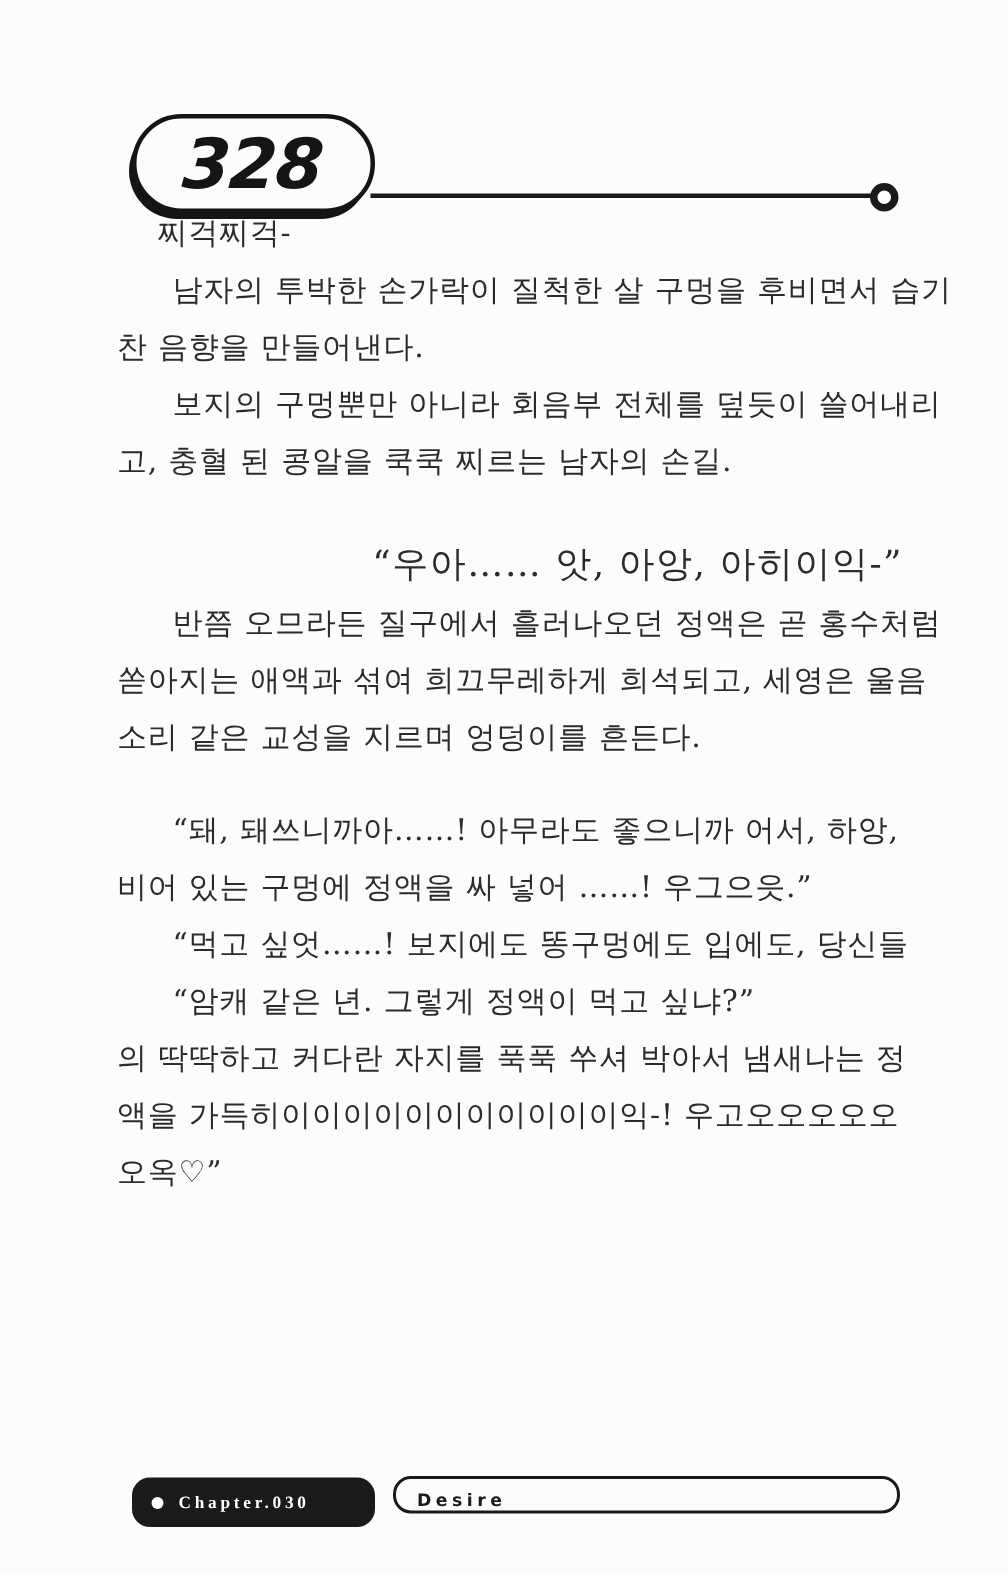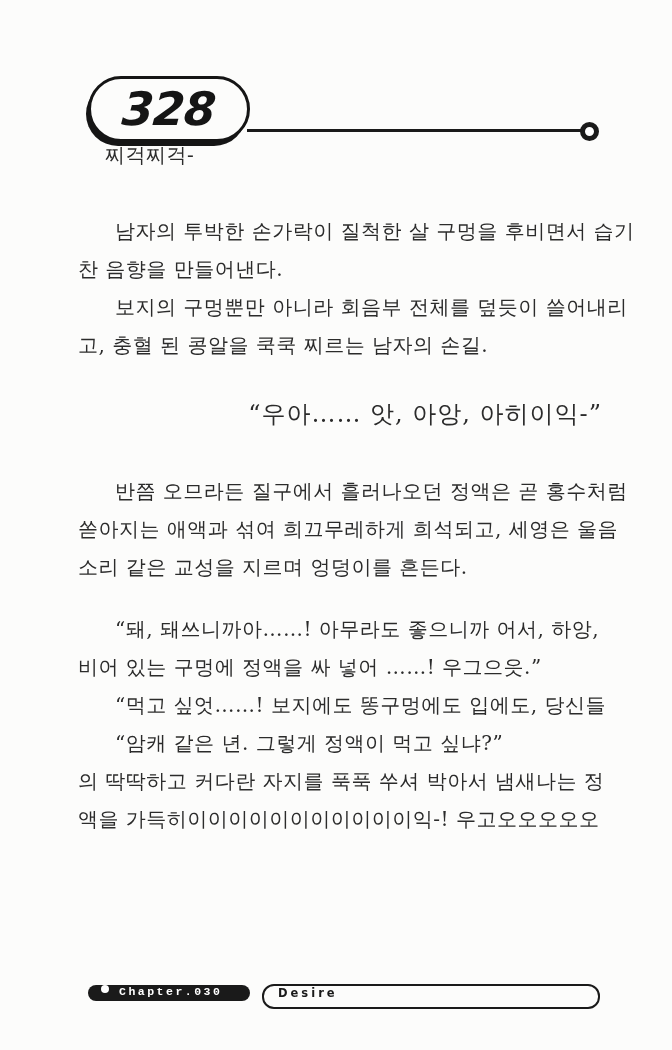--- a/index.html
+++ b/index.html
@@ -51,7 +51,7 @@
   }
   .indent{text-indent:37px;}
   .indent-sm{text-indent:27px;}
-  .gap-lg{margin-top:38px;}
+  .gap-lg{}
   .gap-md{margin-top:24px;}
   .dialogue-big{
     font-size:24px;line-height:44px;

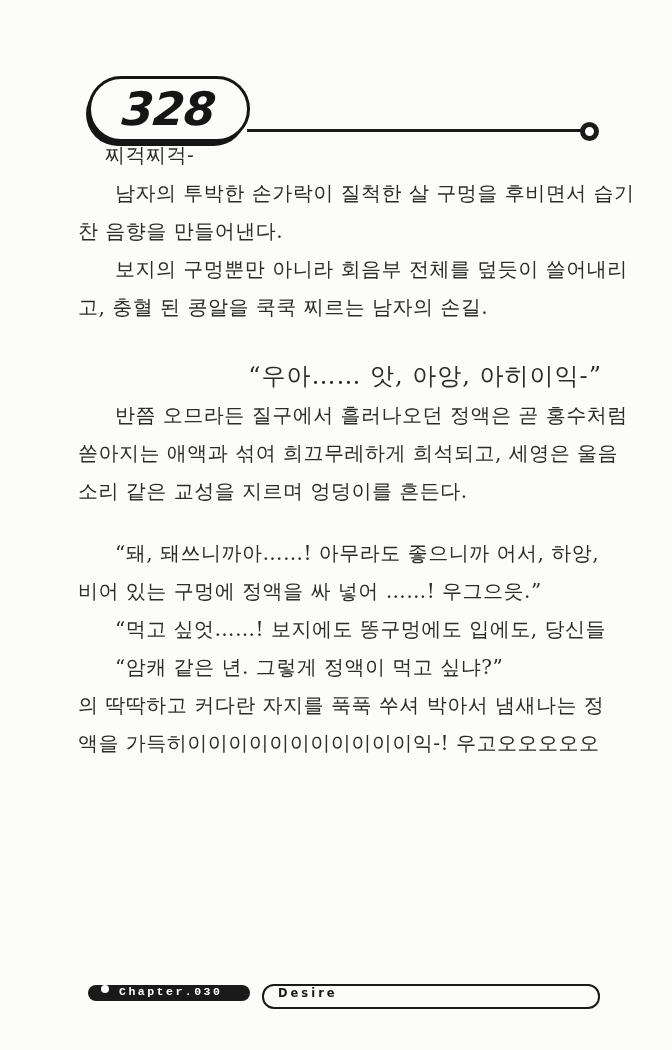--- a/index.html
+++ b/index.html
@@ -123,6 +123,7 @@
     <div class="line indent">“암캐 같은 년. 그렇게 정액이 먹고 싶냐?”</div>
     <div class="line">의 딱딱하고 커다란 자지를 푹푹 쑤셔 박아서 냄새나는 정</div>
     <div class="line">액을 가득히이이이이이이이이이이이익-! 우고오오오오오</div>
+    <div class="line">오옥♡”</div>
   </div>
 
   <div class="footer-chapter">

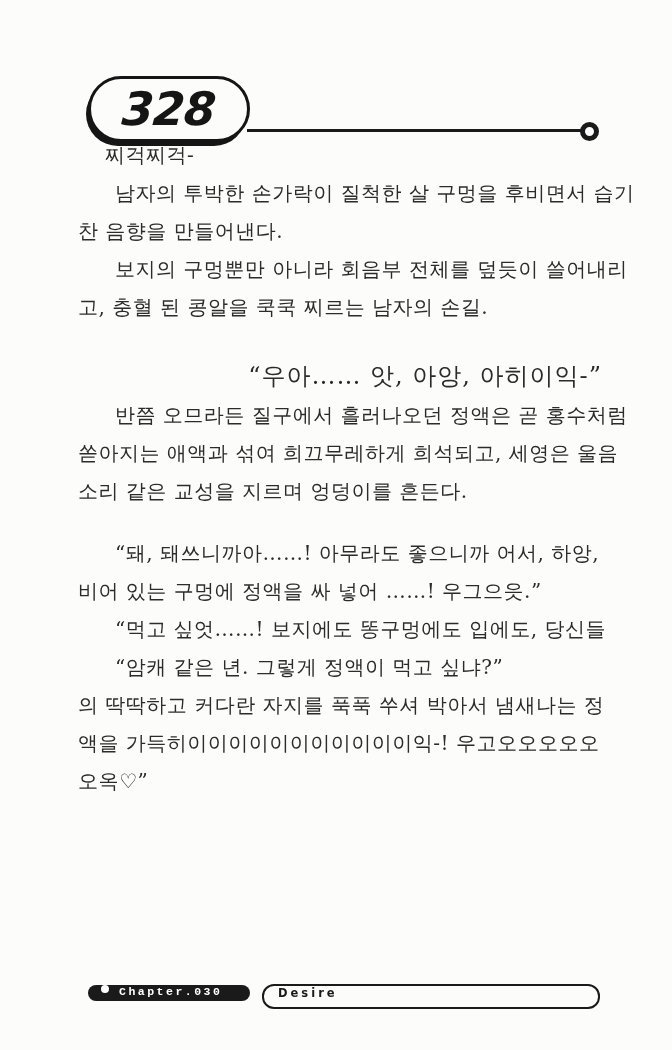--- a/index.html
+++ b/index.html
@@ -63,10 +63,10 @@
   
   .footer-chapter{
     position:absolute;left:88px;top:985px;
-    width:162px;height:16px;
+    width:162px;height:33px;
     background:#1a1a1a;border-radius:12px;
-    display:flex;
-    font-family:Liberation Mono, monospace;
+    display:flex;align-items:center;
+    font-family:Liberation Serif, serif;
   }
   .footer-chapter .dot{
     width:8px;height:8px;border-radius:50%;

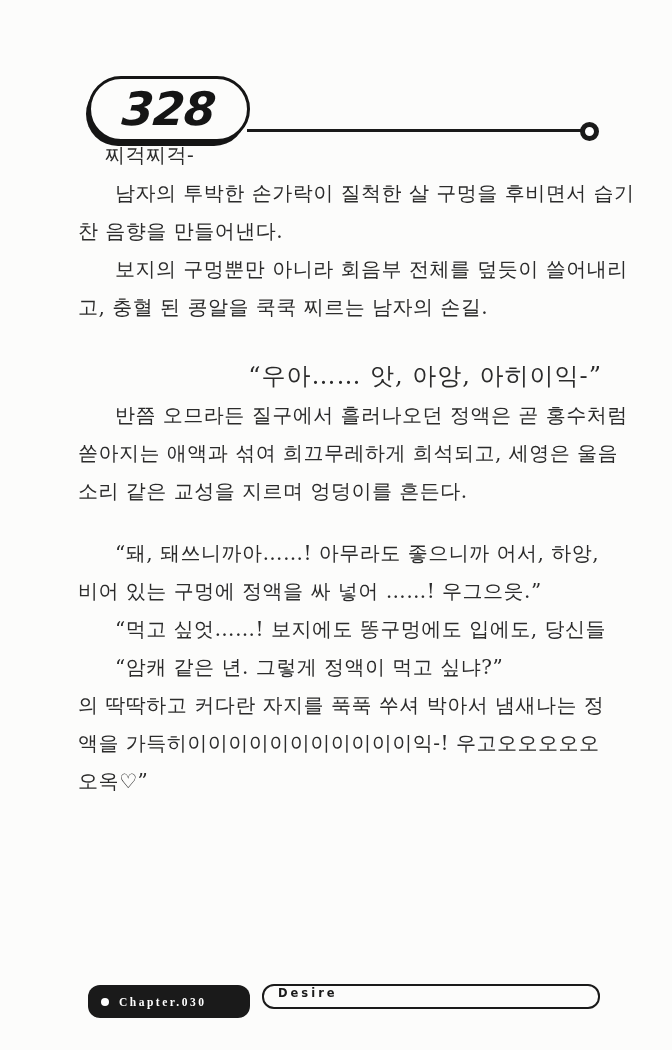--- a/index.html
+++ b/index.html
@@ -81,7 +81,7 @@
     width:334px;height:21px;
     border:2px solid #1a1a1a;border-radius:12px;
     background:#fcfcfb;
-    display:flex;align-items:flex-start;
+    display:flex;align-items:flex-end;
     font-family:"DejaVu Sans","Liberation Sans",sans-serif;
   }
   .footer-title .label{

